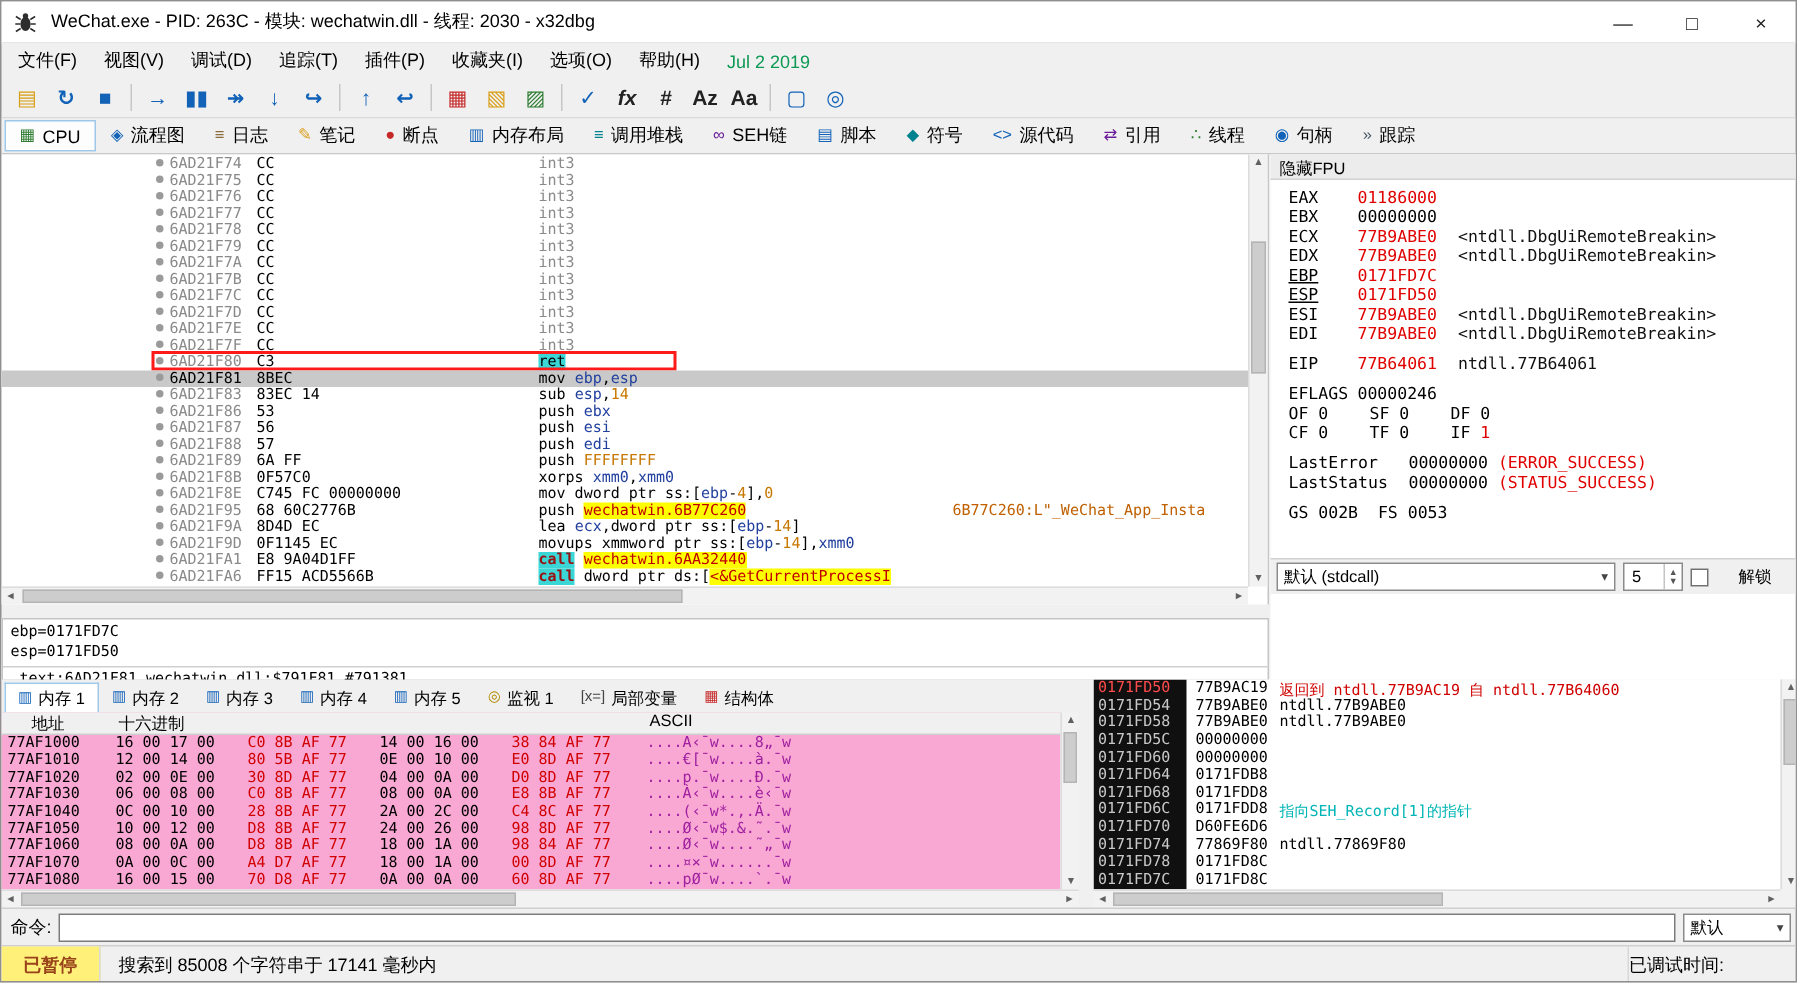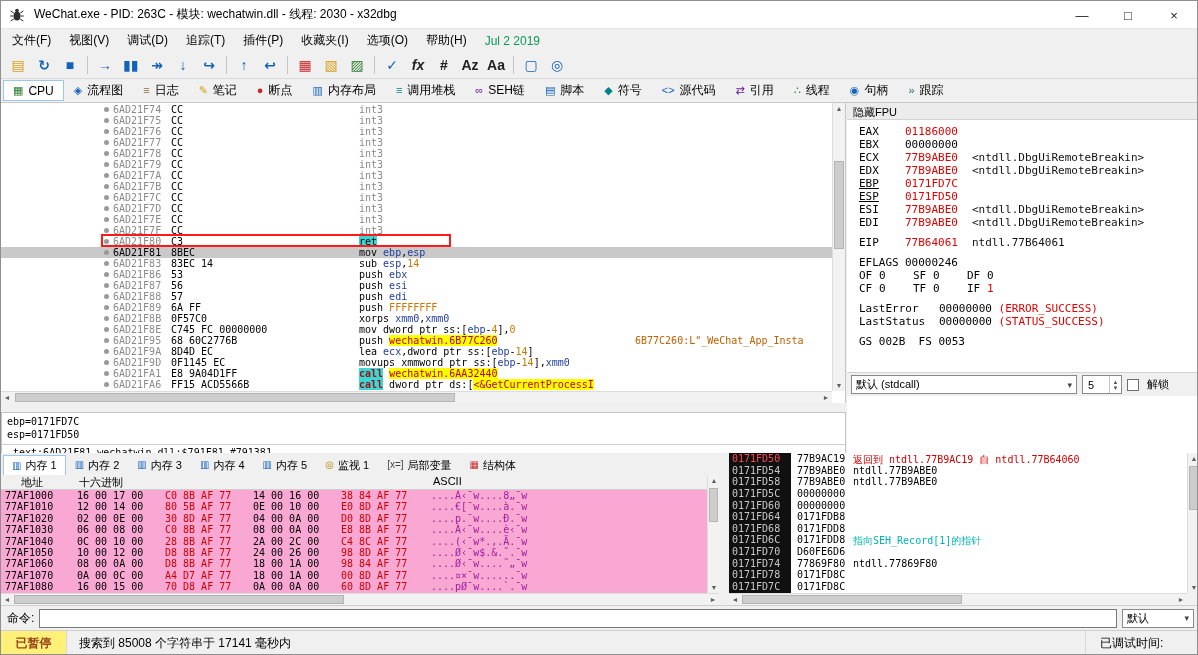--- a/index.html
+++ b/index.html
@@ -77,7 +77,7 @@
   .combo.conv{width:226px}
   .spinner{width:40px;height:19px;background:#fff;border:1px solid #8a8a8a;position:relative;font-size:11px;display:flex;align-items:center;padding-left:5px}
   .spin-btns{position:absolute;right:0;top:0;width:12px;height:100%;border-left:1px solid #c4c4c4;display:flex;flex-direction:column;align-items:center;justify-content:center;font-size:6px;color:#555;line-height:1}
-  .checkbox{display:flex;align-items:center;gap:8px;font-size:11px}
+  .checkbox{display:flex;align-items:center;gap:20px;font-size:11px}
   .cb-box{width:12px;height:12px;background:#fff;border:1px solid #707070}
   .args{position:absolute;left:0;top:293px;right:0;bottom:0;background:#fff;border-top:1px solid #d2d2d2;
     font-family:"DejaVu Sans Mono","Liberation Mono",monospace;font-size:10px;padding:4px 0 0 6px}

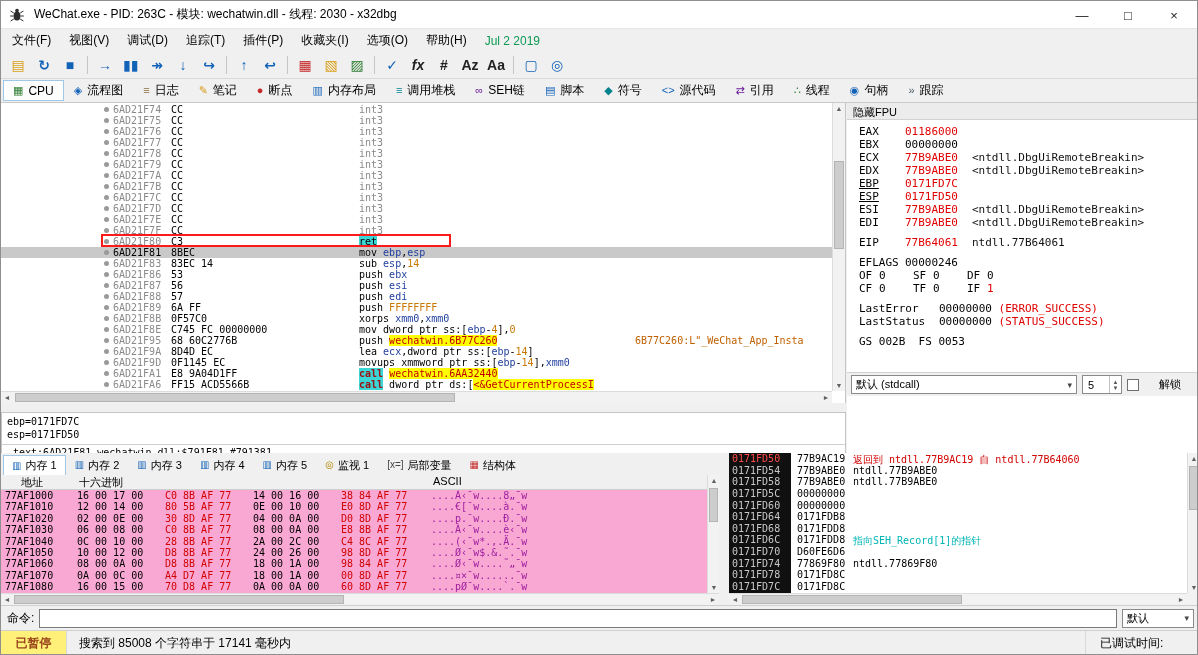--- a/index.html
+++ b/index.html
@@ -115,7 +115,7 @@
   .statusbar{position:absolute;left:0;top:629px;right:0;height:25px;background:#f0f0f0;border-top:1px solid #cfcfcf;display:flex;align-items:center}
   .status-state{width:66px;height:100%;background:#fff07a;color:#99431a;font-weight:bold;display:flex;align-items:center;justify-content:center;border-right:1px solid #d8d8d8}
   .status-msg{margin-left:12px;white-space:nowrap}
-  .status-right{position:absolute;right:0;top:0;height:100%;display:flex;align-items:center;width:112px;overflow:hidden;white-space:nowrap;border-left:1px solid #d8d8d8;padding-left:14px}
+  .status-right{position:absolute;right:0;top:0;height:100%;display:flex;align-items:center;width:112px;overflow:hidden;white-space:nowrap;border-left:1px solid #d8d8d8;padding-left:0}
 </style>
 </head>
 <body>

